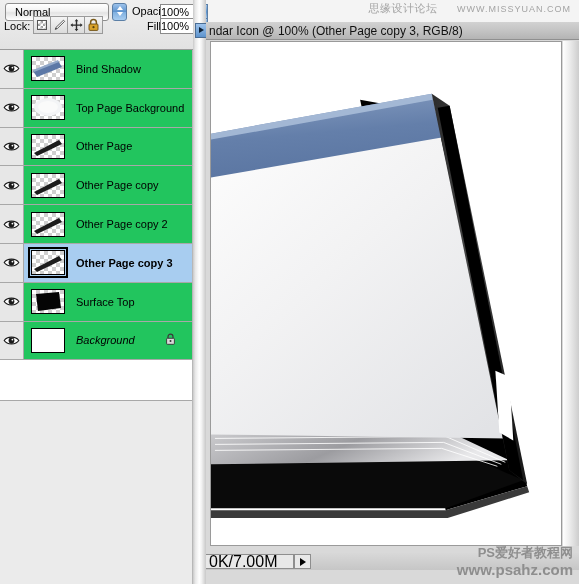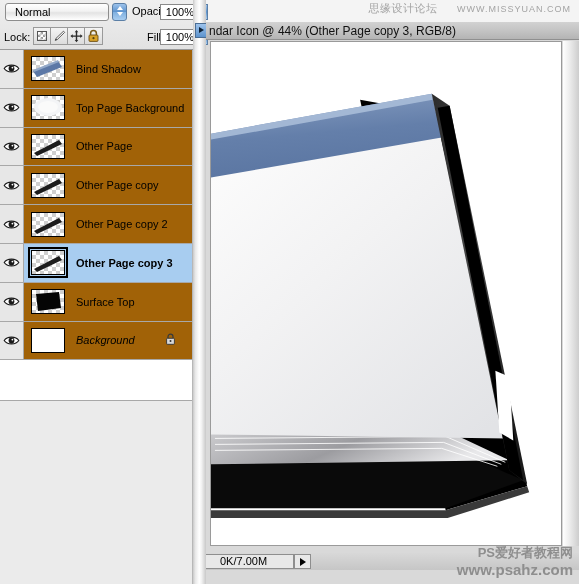--- a/index.html
+++ b/index.html
@@ -45,7 +45,7 @@
   .numbox{
     position:absolute;height:16px;width:34px;
     background:#fff;border:1px solid #8a8a8a;border-right:none;
-    box-sizing:border-box;line-height:14px;text-align:right;font-size:11px;
+    box-sizing:border-box;line-height:14px;text-align:left;font-size:11px;
   }
   .numarrow{
     position:absolute;width:14px;height:16px;

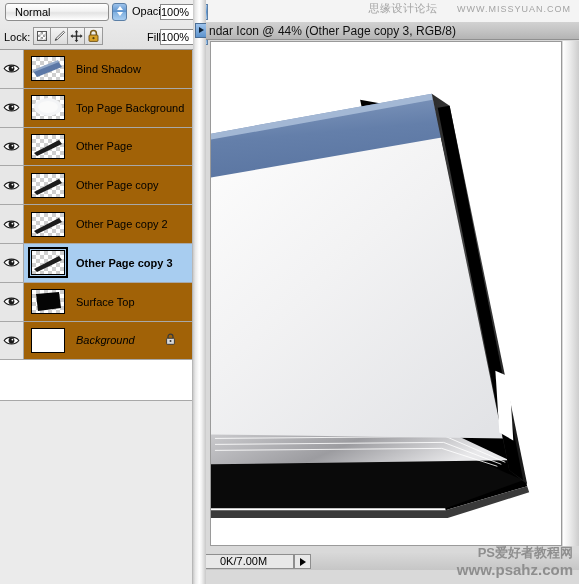--- a/index.html
+++ b/index.html
@@ -55,7 +55,7 @@
   .numarrow i{display:block;width:0;height:0;margin:4px 0 0 4px;
     border-top:3px solid transparent;border-bottom:3px solid transparent;border-left:5px solid #10243a;}
 
-  .lock-row{position:absolute;left:0;top:24px;width:193px;height:26px;}
+  .lock-row{position:absolute;left:0;top:13px;width:193px;height:26px;}
   .lock-btns{position:absolute;left:33px;top:3px;height:18px;
     border:1px solid #9a9a9a;box-sizing:border-box;display:flex;background:#e6e6e6;}
   .lock-btn{width:17px;height:16px;border-right:1px solid #9a9a9a;

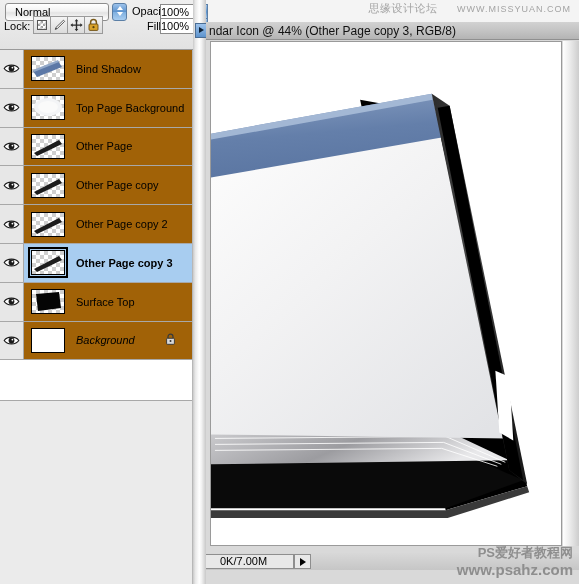--- a/index.html
+++ b/index.html
@@ -352,7 +352,7 @@
     <div class="tb-arrow">
         <i></i>
       </div>
-    <div class="titlebar">ndar Icon @ 44% (Other Page copy 3, RGB/8)</div>
+    <div class="titlebar">ndar Icon @ 100% (Other Page copy 3, RGB/8)</div>
 
     <div class="canvas">
       <svg class="art" viewBox="0 0 352 505" preserveAspectRatio="none">

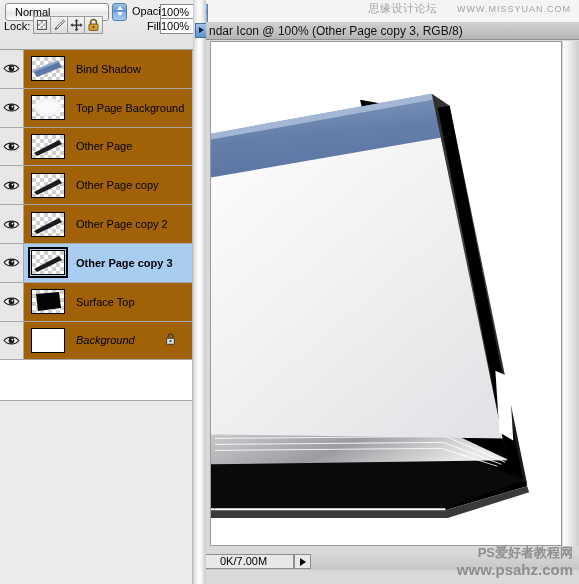--- a/index.html
+++ b/index.html
@@ -74,7 +74,7 @@
   
   .list{position:absolute;left:0;top:50px;width:192px;height:350px;background:#fff;overflow:hidden;}
   .lrow{position:relative;height:38.8px;border-bottom:1px solid #a8a8a8;box-sizing:border-box;
-        background:#a16207;display:flex;align-items:center;}
+        background:#22c55e;display:flex;align-items:center;}
   .lrow.sel{background:#a8cdf0;}
   .eyecell{width:24px;height:100%;background:#e7e7e7;border-right:1px solid #a8a8a8;
            display:flex;align-items:center;justify-content:center;box-sizing:border-box;}

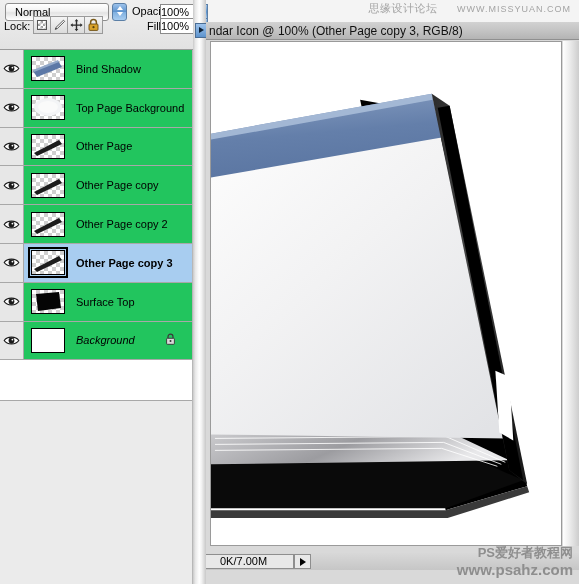--- a/index.html
+++ b/index.html
@@ -128,7 +128,7 @@
   .status-field{
     position:absolute;left:0;top:1px;width:88px;height:15px;
     background:#e8e8e8;border:1px solid #8e8e8e;border-left:none;box-sizing:border-box;
-    font-size:11px;line-height:13px;padding-left:14px;white-space:nowrap;overflow:hidden;
+    font-size:16px;line-height:13px;padding-left:3px;white-space:nowrap;overflow:hidden;
   }
   .status-arrow{
     position:absolute;left:88px;top:1px;width:17px;height:15px;

